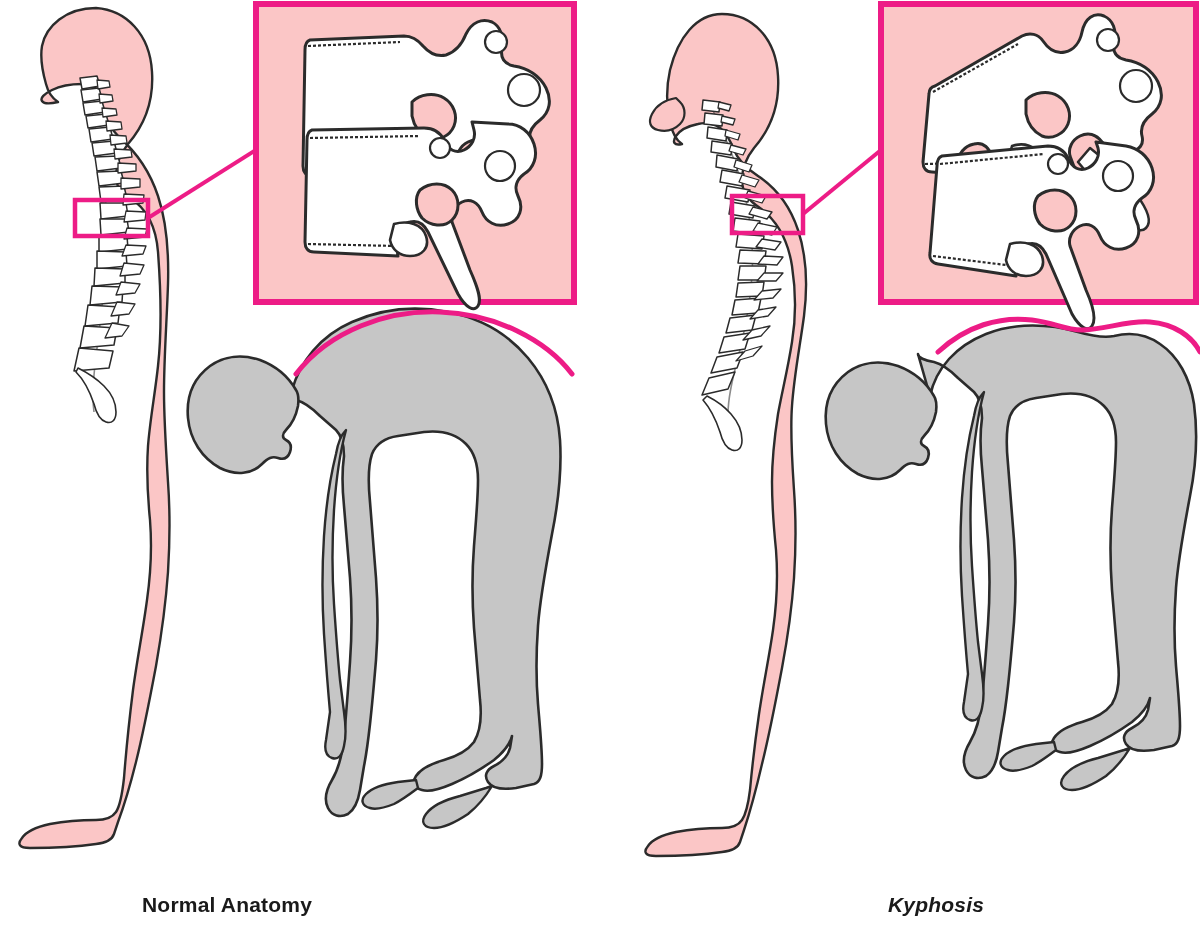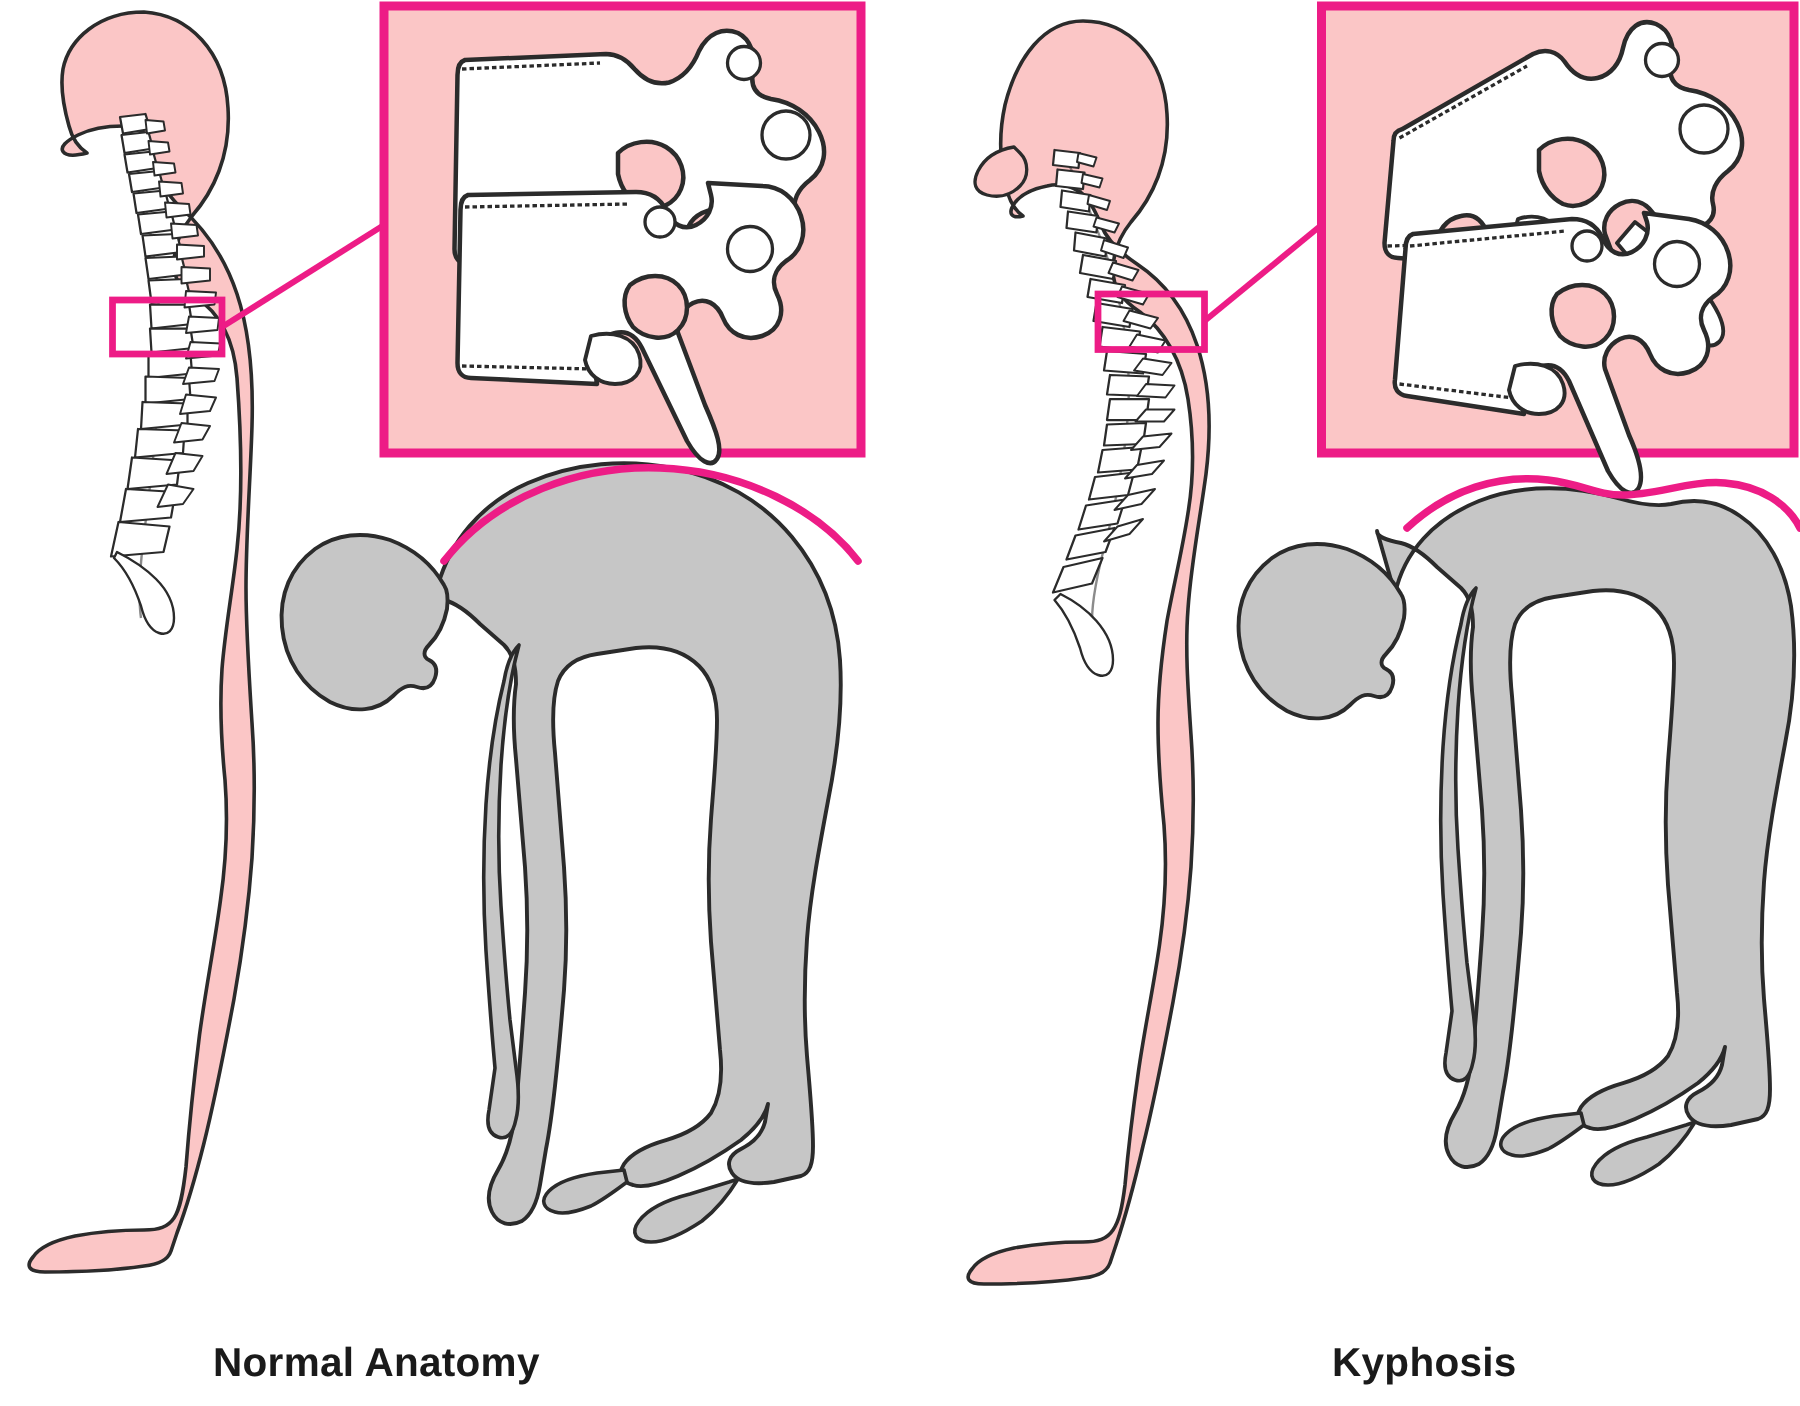--- a/index.html
+++ b/index.html
@@ -29,7 +29,7 @@
     position: absolute;
     font-family: "Liberation Sans", sans-serif;
     font-weight: bold;
-    font-size: 27px;
+    font-size: 21px;
     color: #1a1a1a;
     letter-spacing: 0.2px;
     white-space: nowrap;

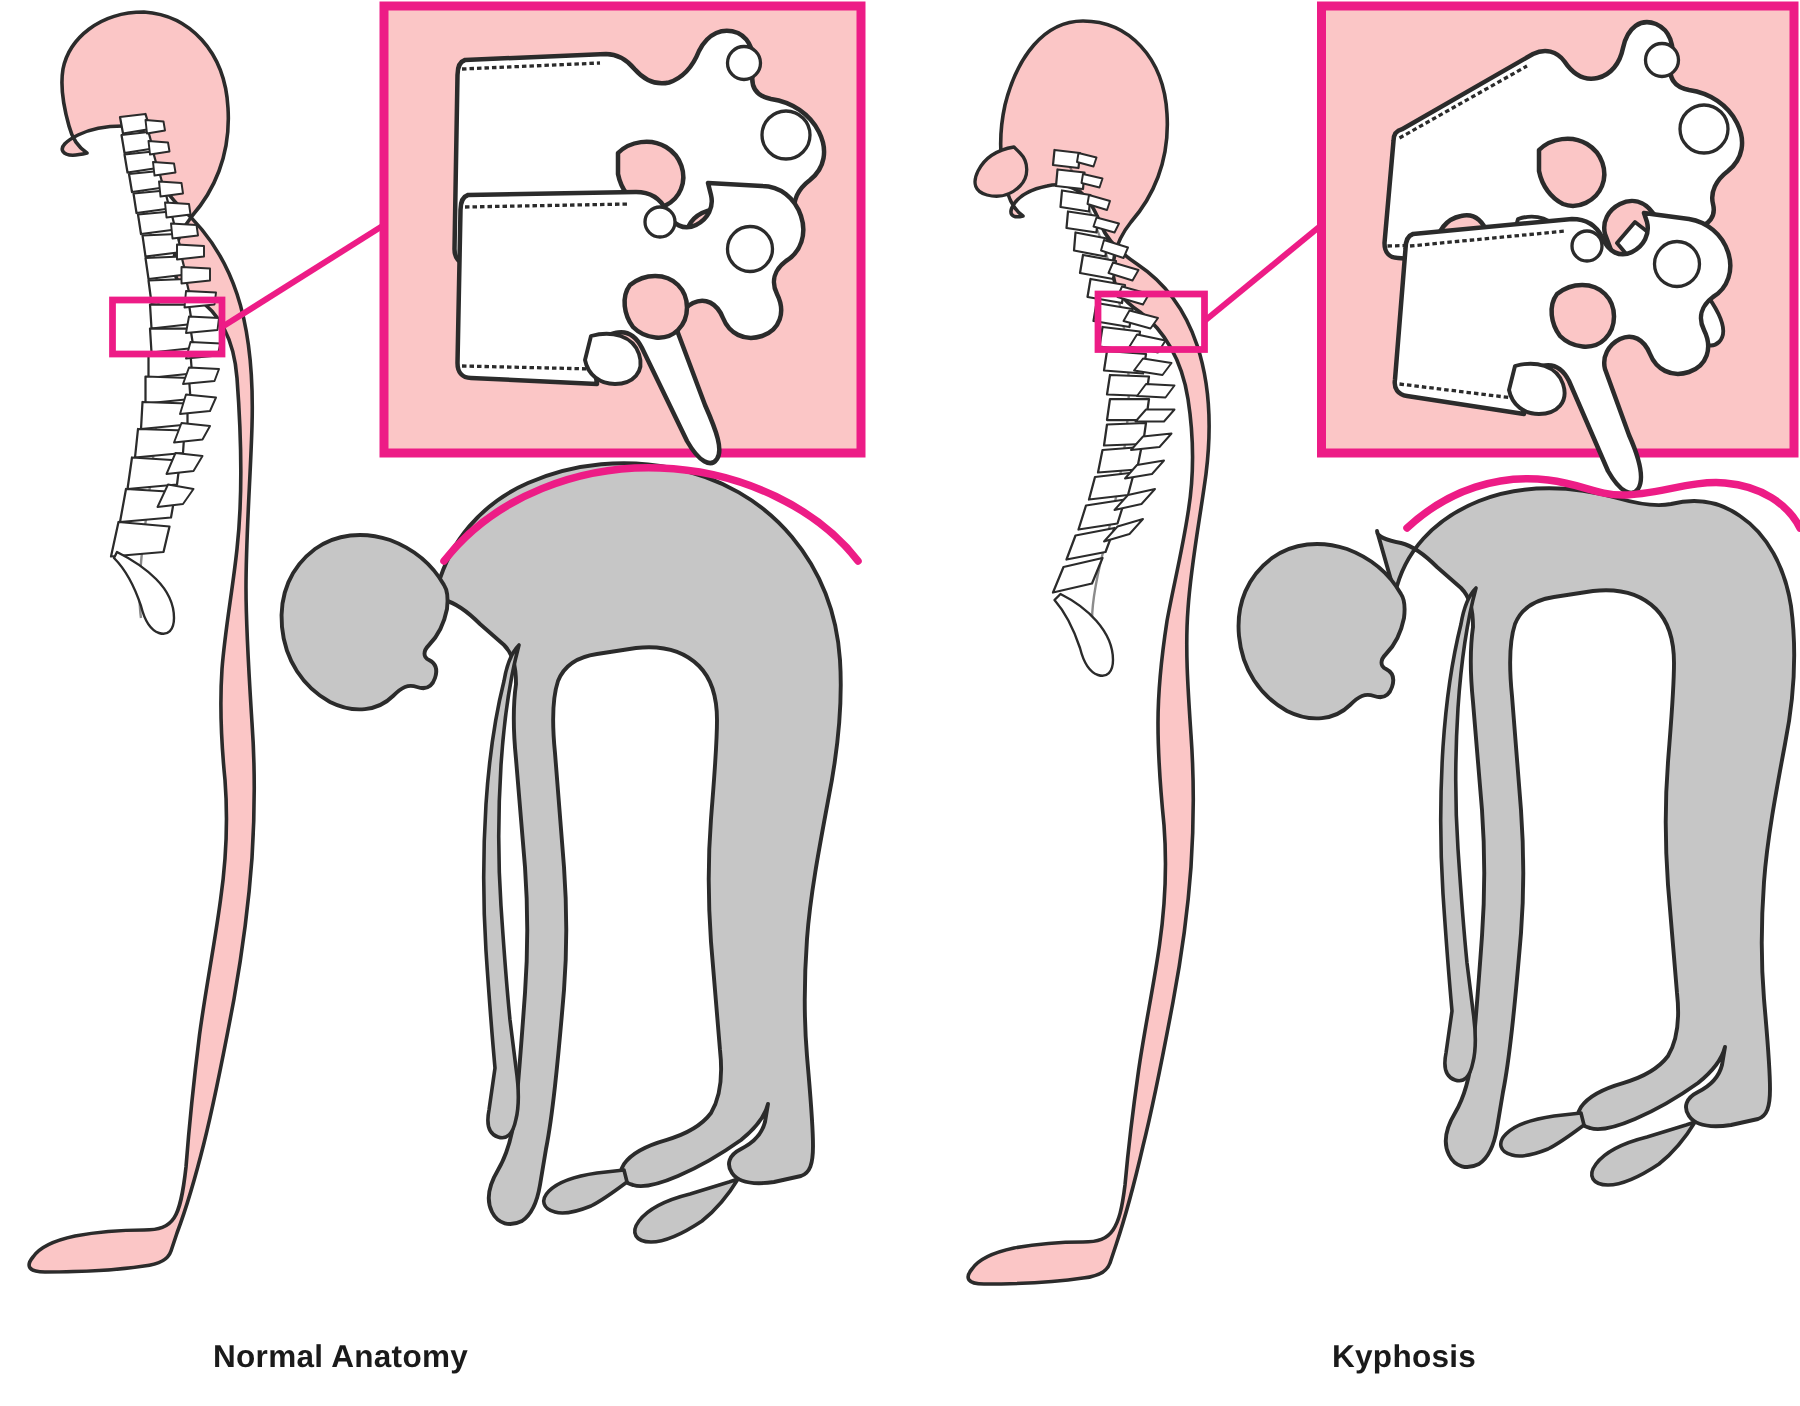--- a/index.html
+++ b/index.html
@@ -35,7 +35,7 @@
     white-space: nowrap;
   }
   #caption-normal { left: 142px; top: 893px; }
-  #caption-kyphosis { left: 888px; top: 893px; }
+  #caption-kyphosis { left: 888px; top: 893px; font-style: italic; }
 </style>
 </head>
 <body>

